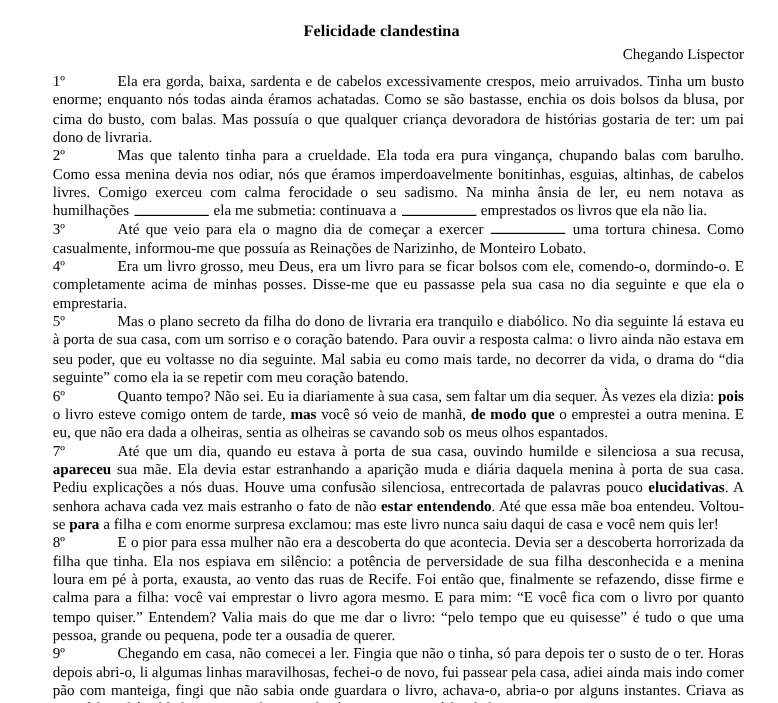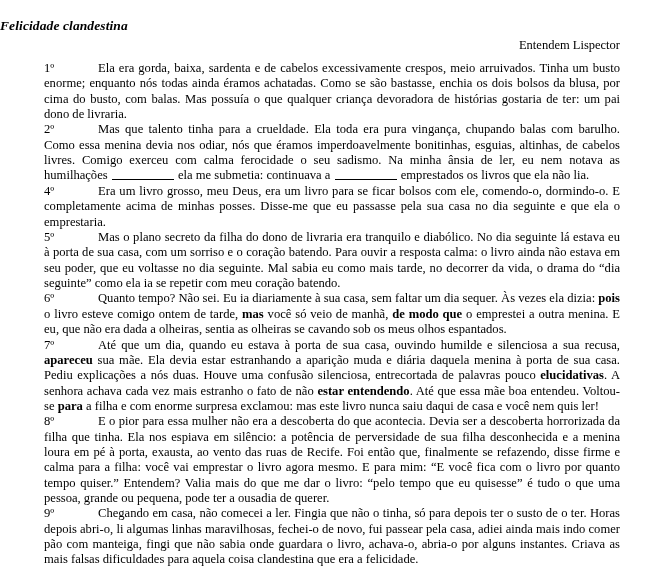--- a/index.html
+++ b/index.html
@@ -23,12 +23,12 @@
     padding: 0;
   }
   .title {
+    text-align: center;
     font-weight: bold;
     font-size: 13.5px;
     line-height: 15px;
     margin: 18px 12px 0 0;
     letter-spacing: 0.1px;
-    font-style: italic;
   }
   .author {
     text-align: right;

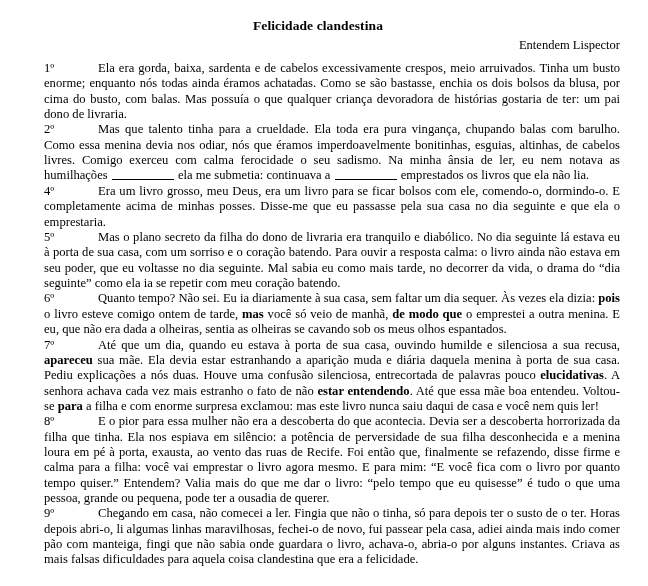--- a/index.html
+++ b/index.html
@@ -76,7 +76,7 @@
 
   <div class="title">Felicidade clandestina</div>
 
-  <div class="author">Entendem Lispector</div>
+  <div class="author">Chegando Lispector</div>
 
   <div class="body-block">
     <div id="paragraph-container">

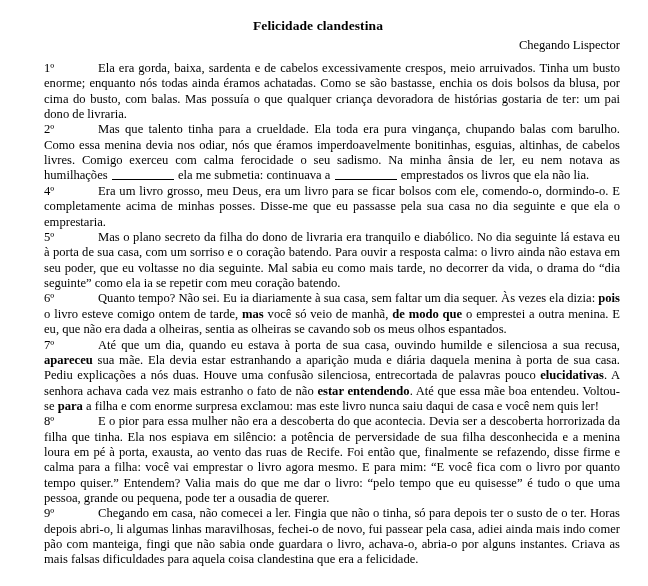--- a/index.html
+++ b/index.html
@@ -82,6 +82,7 @@
     <div id="paragraph-container">
         <p class="para"><span class="pnum">1º</span><span class="pgap">&nbsp;</span><span>Ela era gorda, baixa, sardenta e de cabelos excessivamente crespos, meio arruivados. Tinha um busto enorme; enquanto nós todas ainda éramos achatadas. Como se são bastasse, enchia os dois bolsos da blusa, por cima do busto, com balas. Mas possuía o que qualquer criança devoradora de histórias gostaria de ter: um pai dono de livraria.</span></p>
         <p class="para"><span class="pnum">2º</span><span class="pgap">&nbsp;</span><span>Mas que talento tinha para a crueldade. Ela toda era pura vingança, chupando balas com barulho. Como essa menina devia nos odiar, nós que éramos imperdoavelmente bonitinhas, esguias, altinhas, de cabelos livres. Comigo exerceu com calma ferocidade o seu sadismo. Na minha ânsia de ler, eu nem notava as humilhações </span><span class="blank"></span><span> ela me submetia: continuava a </span><span class="blank"></span><span> emprestados os livros que ela não lia.</span></p>
+        <p class="para"><span class="pnum">3º</span><span class="pgap">&nbsp;</span><span>Até que veio para ela o magno dia de começar a exercer </span><span class="blank"></span><span> uma tortura chinesa. Como casualmente, informou-me que possuía as Reinações de Narizinho, de Monteiro Lobato.</span></p>
         <p class="para"><span class="pnum">4º</span><span class="pgap">&nbsp;</span><span>Era um livro grosso, meu Deus, era um livro para se ficar bolsos com ele, comendo-o, dormindo-o. E completamente acima de minhas posses. Disse-me que eu passasse pela sua casa no dia seguinte e que ela o emprestaria.</span></p>
         <p class="para"><span class="pnum">5º</span><span class="pgap">&nbsp;</span><span>Mas o plano secreto da filha do dono de livraria era tranquilo e diabólico. No dia seguinte lá estava eu à porta de sua casa, com um sorriso e o coração batendo. Para ouvir a resposta calma: o livro ainda não estava em seu poder, que eu voltasse no dia seguinte. Mal sabia eu como mais tarde, no decorrer da vida, o drama do “dia seguinte” como ela ia se repetir com meu coração batendo.</span></p>
         <p class="para"><span class="pnum">6º</span><span class="pgap">&nbsp;</span><span>Quanto tempo? Não sei. Eu ia diariamente à sua casa, sem faltar um dia sequer. Às vezes ela dizia: </span><span class="b">pois</span><span> o livro esteve comigo ontem de tarde, </span><span class="b">mas</span><span> você só veio de manhã, </span><span class="b">de modo que</span><span> o emprestei a outra menina. E eu, que não era dada a olheiras, sentia as olheiras se cavando sob os meus olhos espantados.</span></p>

